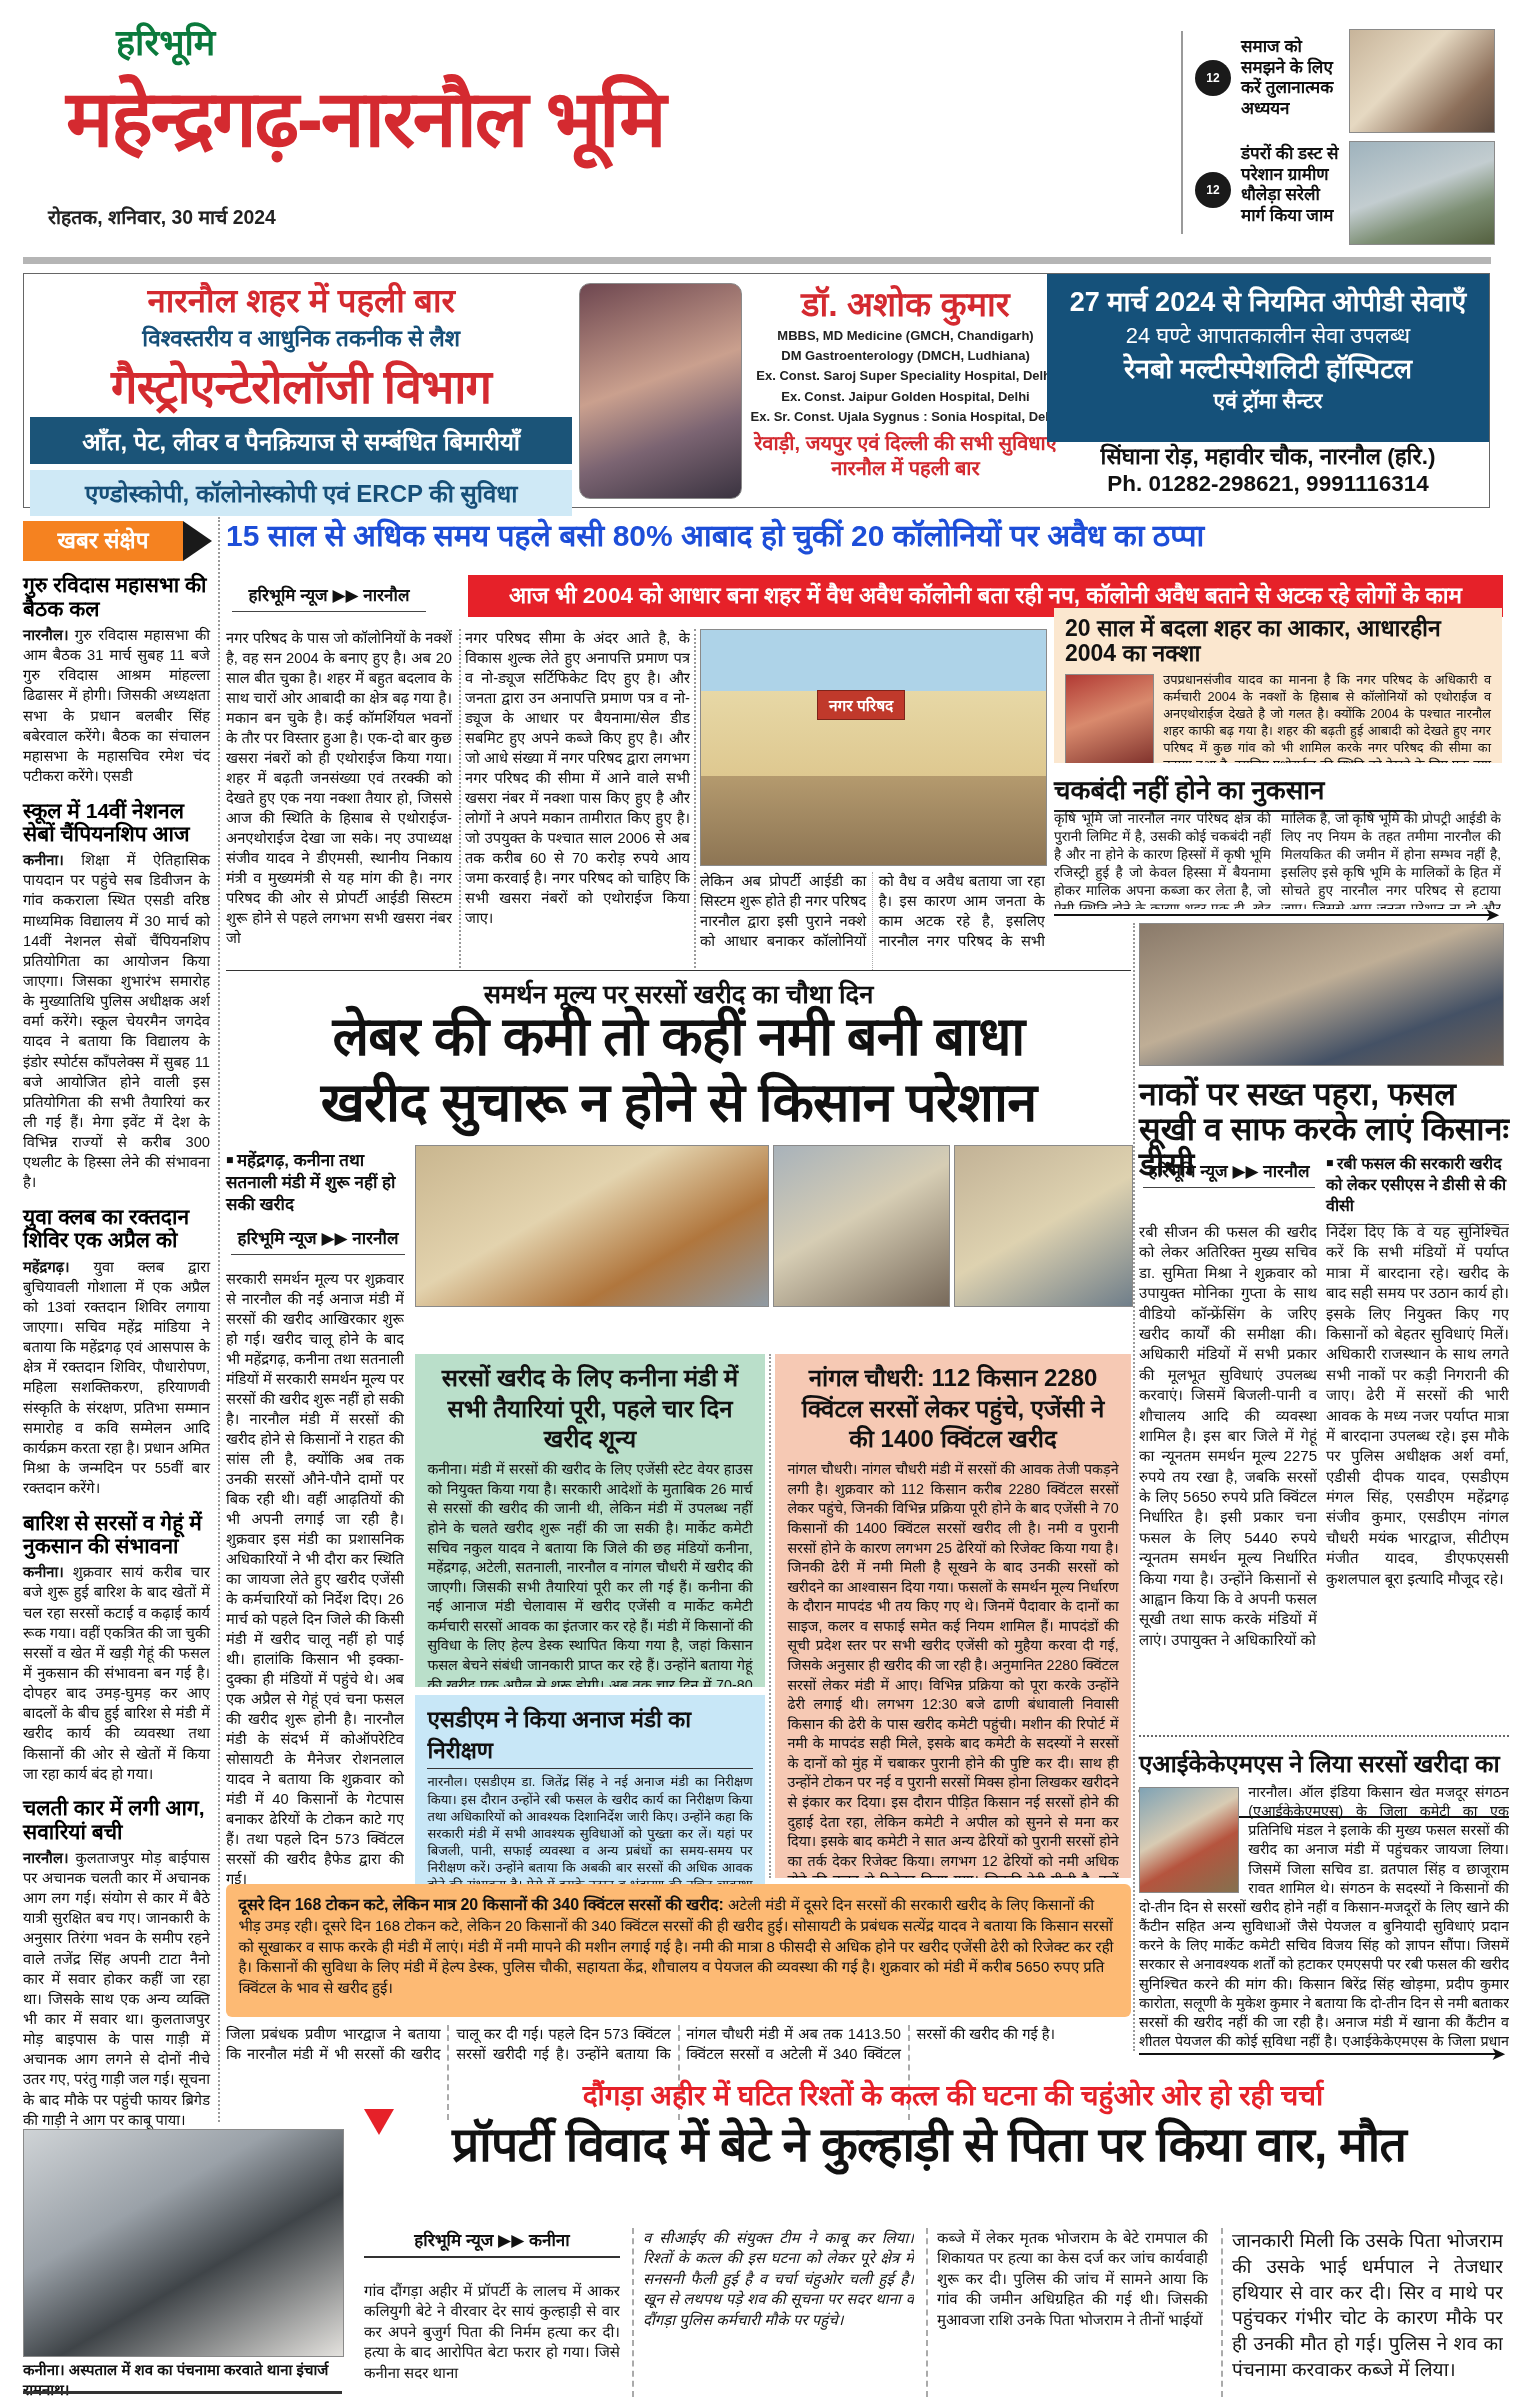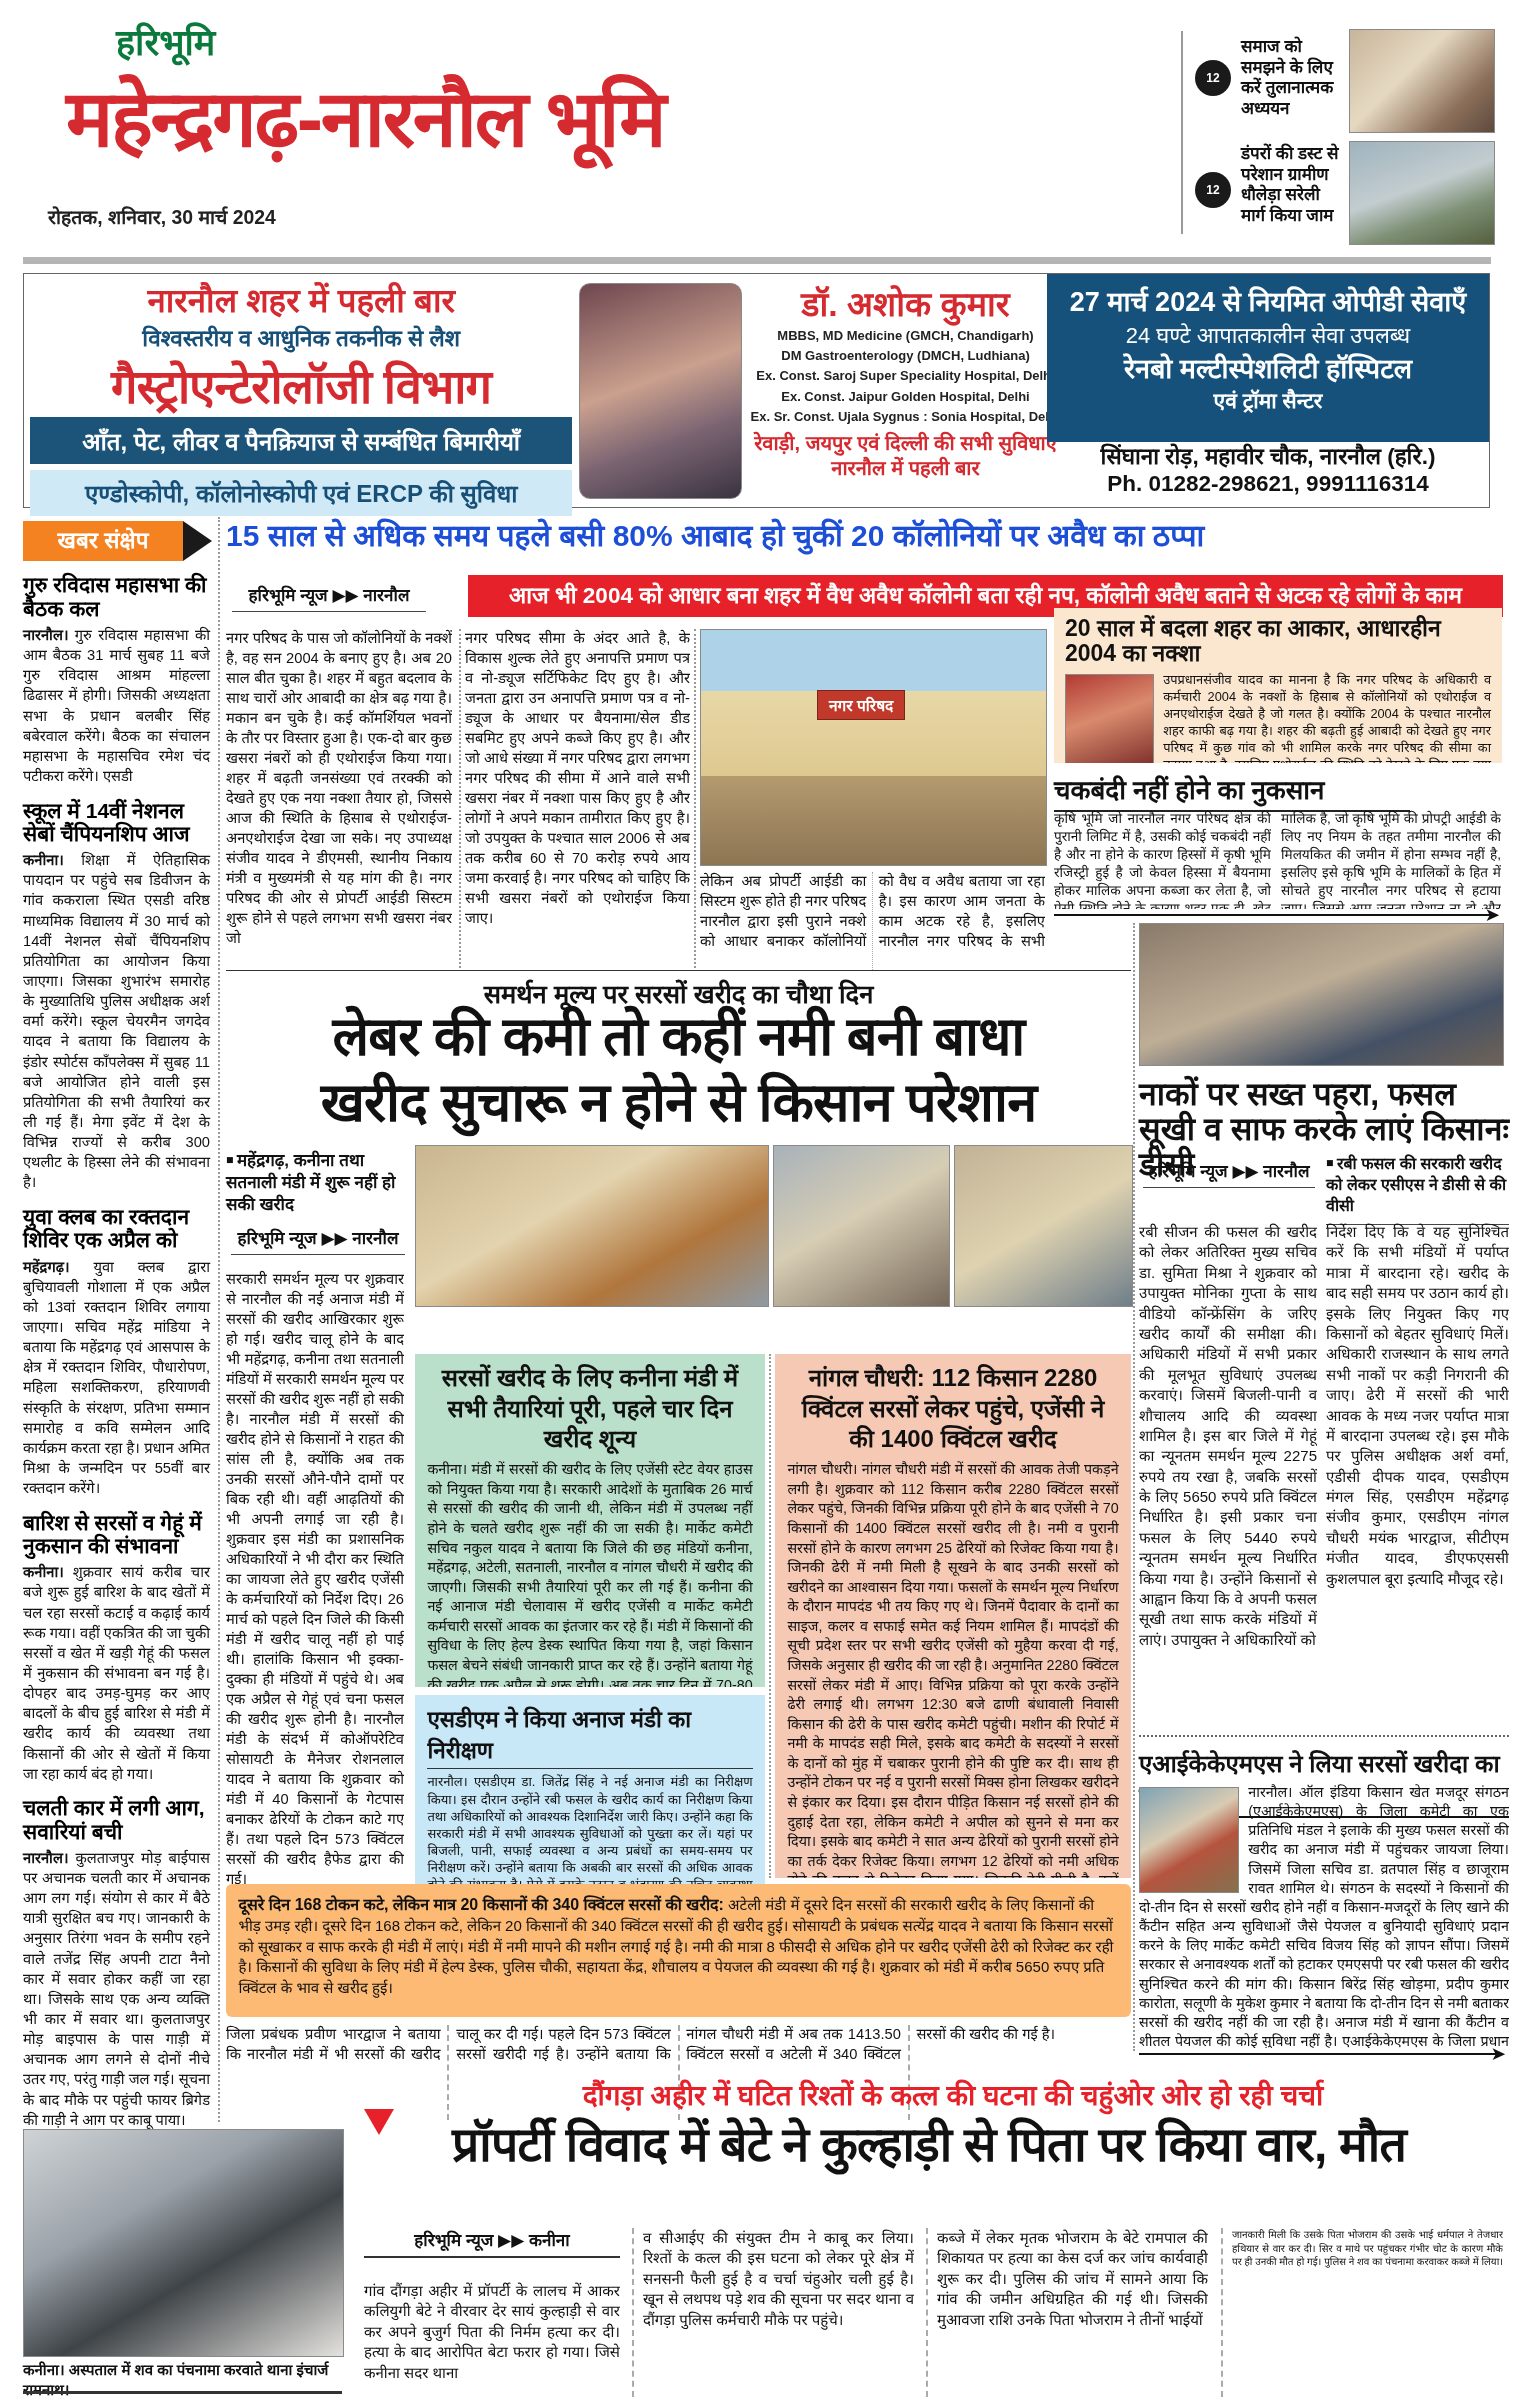--- a/index.html
+++ b/index.html
@@ -262,7 +262,7 @@
   <div class="abs byline" style="left:364px;top:2228px;width:256px;border-bottom:2.3px solid #333;">हरिभूमि न्यूज ▶▶ कनीना</div>
   <div class="abs bodytext j clip" style="left:364px;top:2281px;width:256px;height:116px;font-size:15px;">गांव दौंगड़ा अहीर में प्रॉपर्टी के लालच में आकर कलियुगी बेटे ने वीरवार देर सायं कुल्हाड़ी से वार कर अपने बुजुर्ग पिता की निर्मम हत्या कर दी। हत्या के बाद आरोपित बेटा फरार हो गया। जिसे कनीना सदर थाना</div>
   <div class="abs colrule" style="left:632px;top:2228px;height:169px;"></div>
-  <div class="abs bodytext j clip" style="left:643px;top:2228px;width:271px;height:169px;font-size:15px;">व सीआईए की संयुक्त टीम ने काबू कर लिया। रिश्तों के कत्ल की इस घटना को लेकर पूरे क्षेत्र में सनसनी फैली हुई है व चर्चा चंहुओर चली हुई है। खून से लथपथ पड़े शव की सूचना पर सदर थाना व दौंगड़ा पुलिस कर्मचारी मौके पर पहुंचे।</div>
+  <div class="abs bodytext j clip" style="left:643px;top:2228px;width:271px;height:169px;font-size:15px;font-style:italic;">व सीआईए की संयुक्त टीम ने काबू कर लिया। रिश्तों के कत्ल की इस घटना को लेकर पूरे क्षेत्र में सनसनी फैली हुई है व चर्चा चंहुओर चली हुई है। खून से लथपथ पड़े शव की सूचना पर सदर थाना व दौंगड़ा पुलिस कर्मचारी मौके पर पहुंचे।</div>
   <div class="abs colrule" style="left:926px;top:2228px;height:169px;"></div>
   <div class="abs bodytext j clip" style="left:937px;top:2228px;width:271px;height:169px;font-size:15px;">कब्जे में लेकर मृतक भोजराम के बेटे रामपाल की शिकायत पर हत्या का केस दर्ज कर जांच कार्यवाही शुरू कर दी। पुलिस की जांच में सामने आया कि गांव की जमीन अधिग्रहित की गई थी। जिसकी मुआवजा राशि उनके पिता भोजराम ने तीनों भाईयों</div>
   <div class="abs colrule" style="left:1221px;top:2228px;height:169px;"></div>

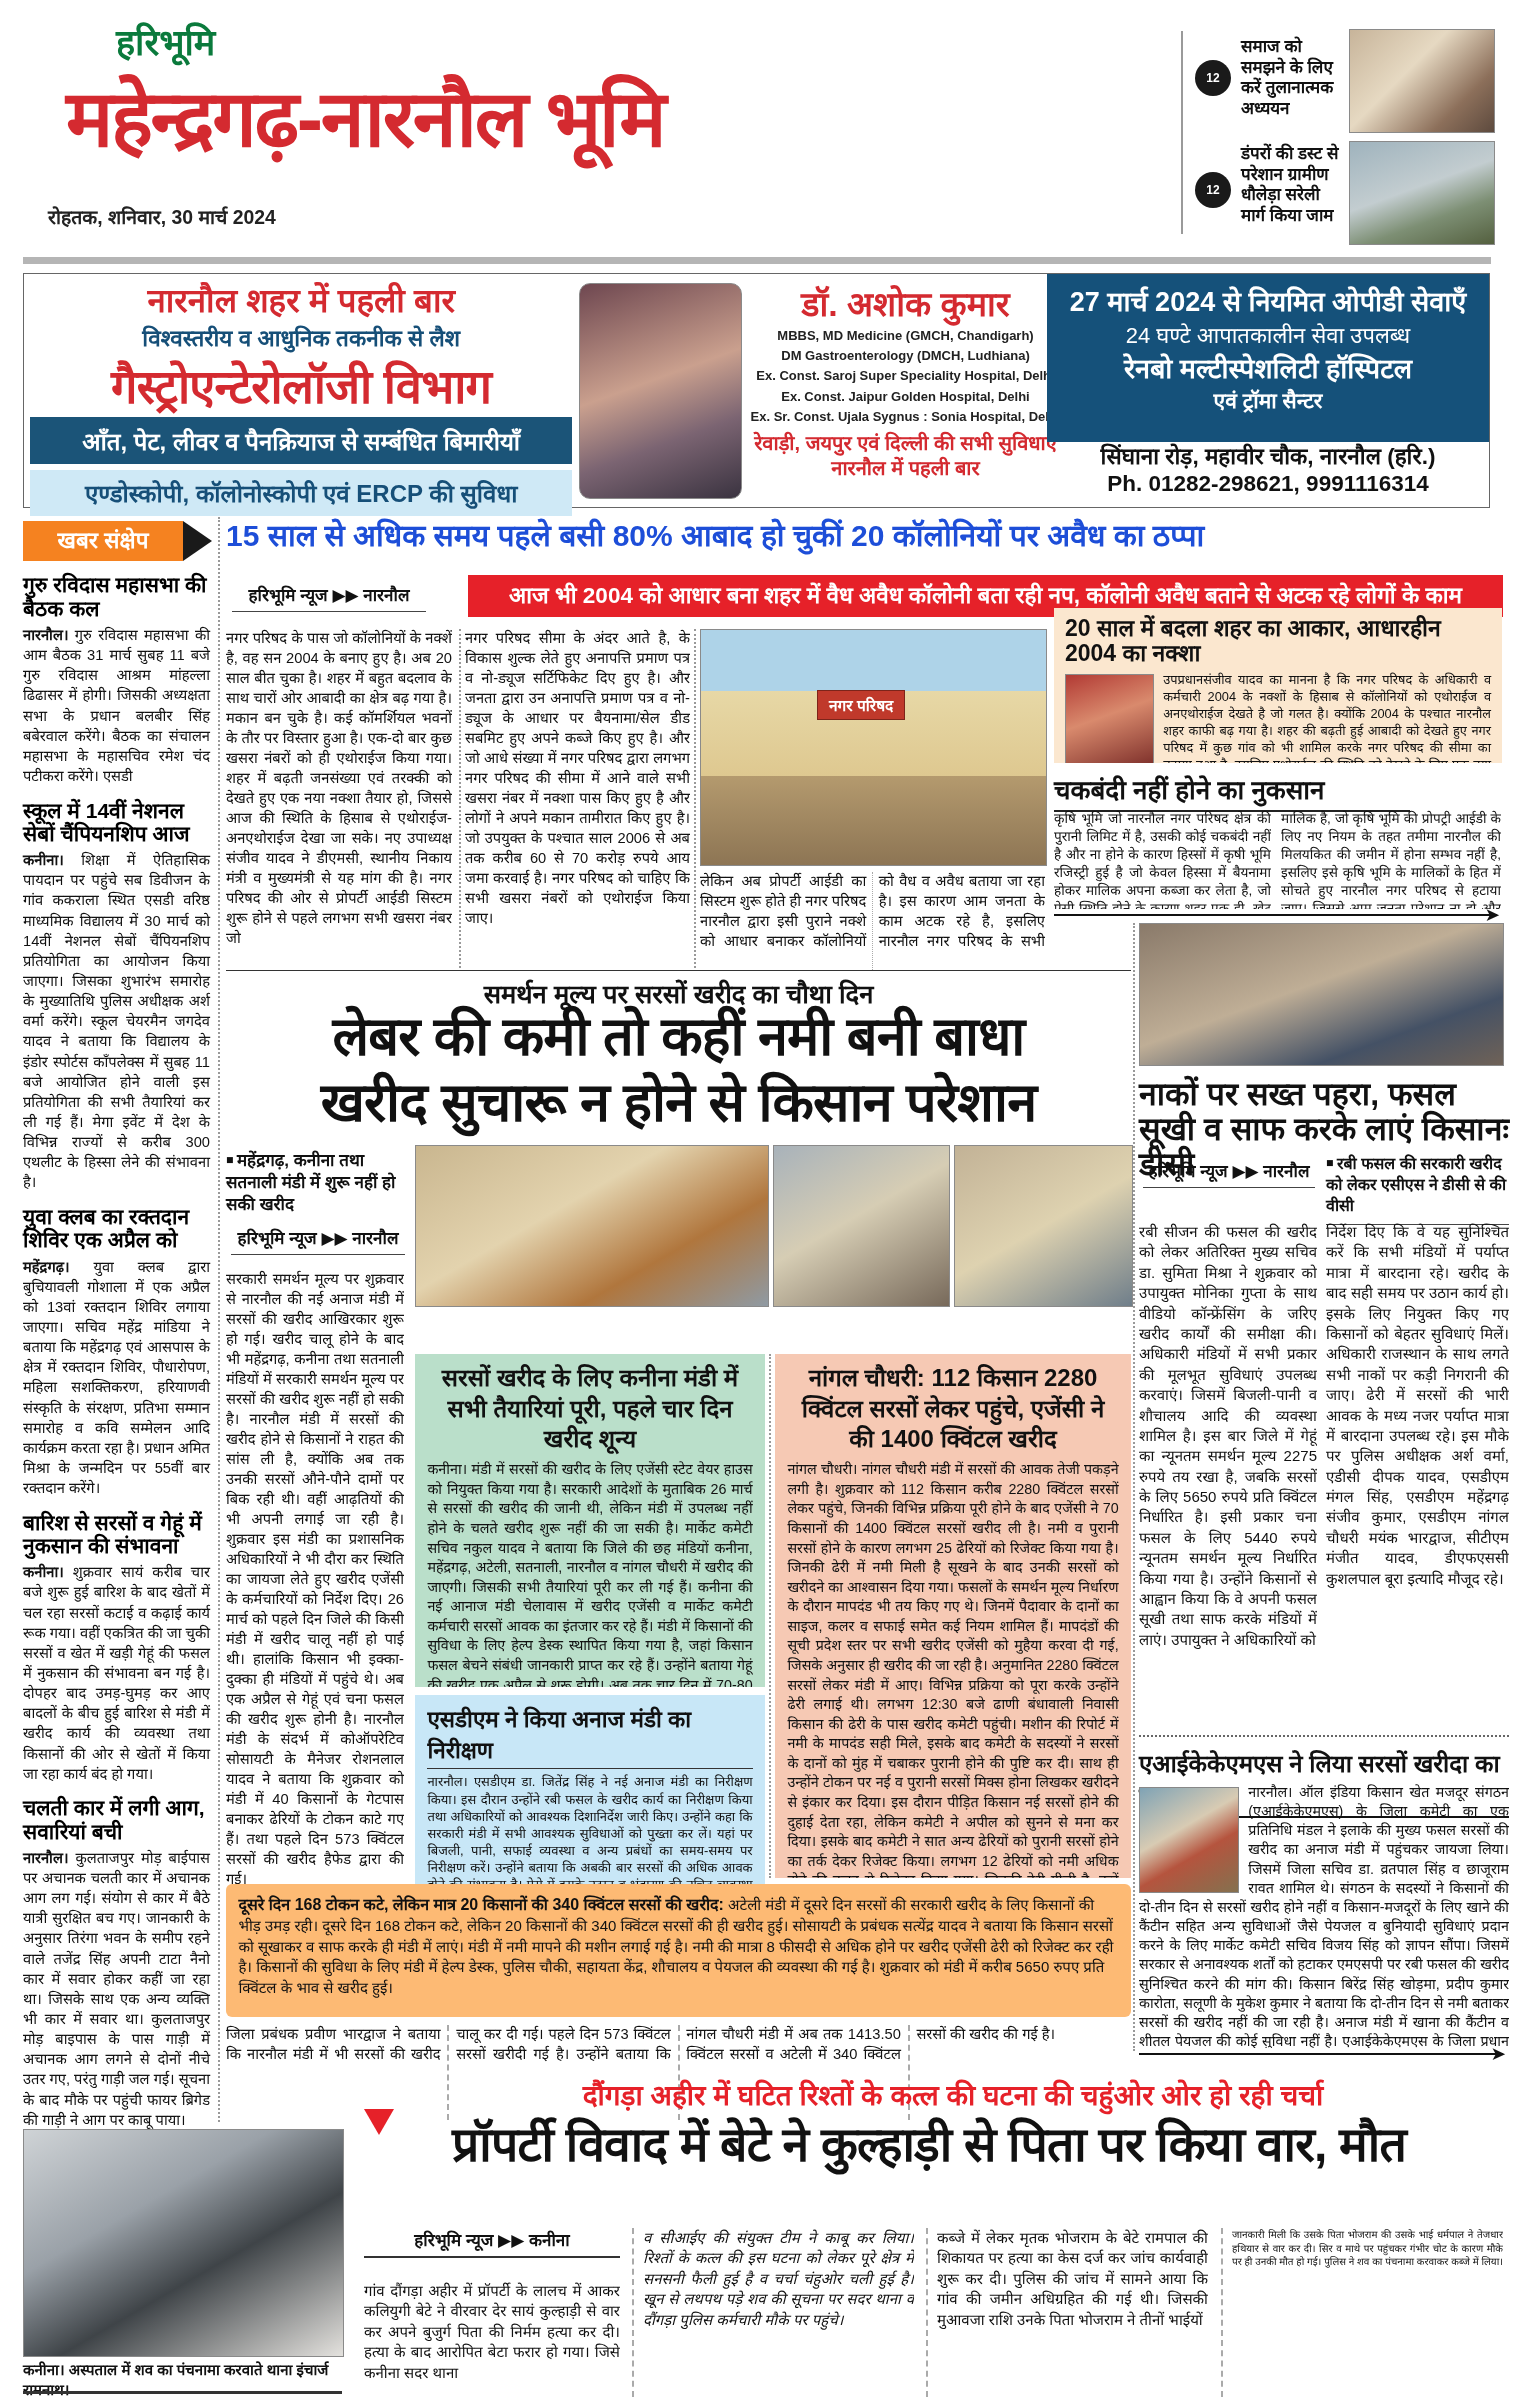--- a/index.html
+++ b/index.html
@@ -266,7 +266,7 @@
   <div class="abs colrule" style="left:926px;top:2228px;height:169px;"></div>
   <div class="abs bodytext j clip" style="left:937px;top:2228px;width:271px;height:169px;font-size:15px;">कब्जे में लेकर मृतक भोजराम के बेटे रामपाल की शिकायत पर हत्या का केस दर्ज कर जांच कार्यवाही शुरू कर दी। पुलिस की जांच में सामने आया कि गांव की जमीन अधिग्रहित की गई थी। जिसकी मुआवजा राशि उनके पिता भोजराम ने तीनों भाईयों</div>
   <div class="abs colrule" style="left:1221px;top:2228px;height:169px;"></div>
-  <div class="abs bodytext j clip" style="left:1232px;top:2228px;width:271px;height:169px;font-size:10px;">जानकारी मिली कि उसके पिता भोजराम की उसके भाई धर्मपाल ने तेजधार हथियार से वार कर दी। सिर व माथे पर पहुंचकर गंभीर चोट के कारण मौके पर ही उनकी मौत हो गई। पुलिस ने शव का पंचनामा करवाकर कब्जे में लिया।</div>
+  <div class="abs bodytext j clip" style="left:1232px;top:2228px;width:271px;height:169px;font-size:19px;">जानकारी मिली कि उसके पिता भोजराम की उसके भाई धर्मपाल ने तेजधार हथियार से वार कर दी। सिर व माथे पर पहुंचकर गंभीर चोट के कारण मौके पर ही उनकी मौत हो गई। पुलिस ने शव का पंचनामा करवाकर कब्जे में लिया।</div>
 
 </div>
 

